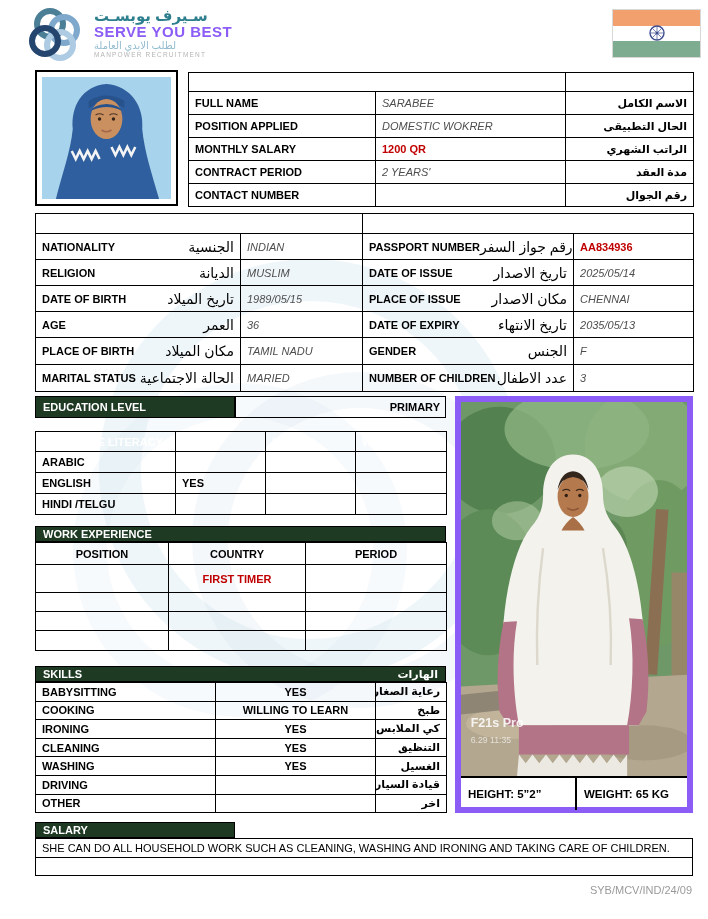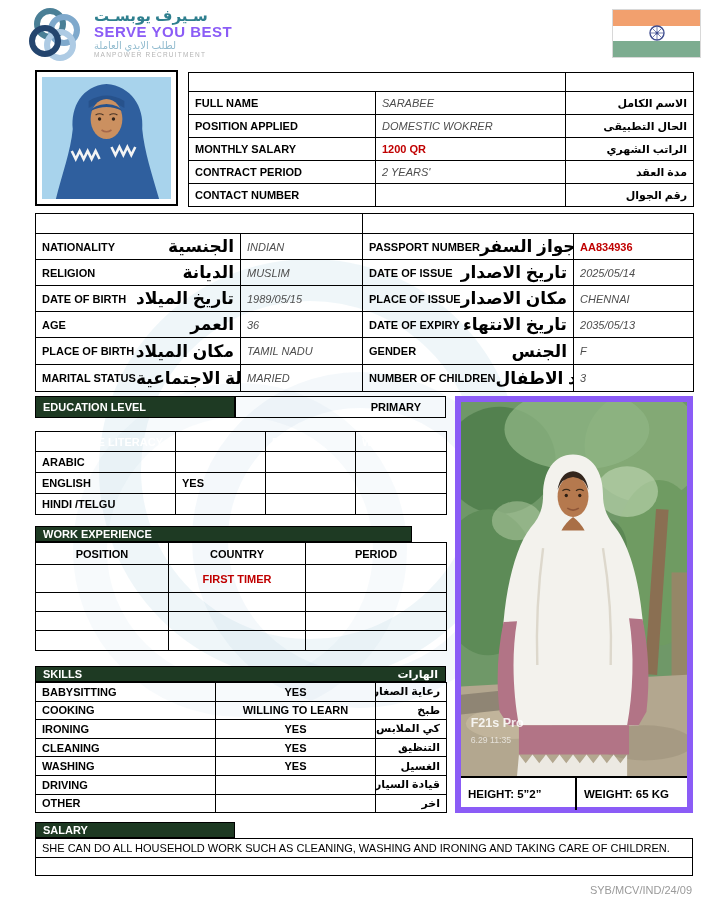--- a/index.html
+++ b/index.html
@@ -24,7 +24,7 @@
   .hgreen{background:#1e3a23;color:#fff;font-weight:bold;text-align:left;}
   .flexcell{display:flex;justify-content:space-between;align-items:center;}
   .flexcell .en{font-weight:bold;}
-  .flexcell .arr{font-weight:bold;direction:rtl;font-size:17px;}
+  .flexcell .arr{font-weight:normal;direction:rtl;font-size:14px;}
   .center{text-align:center;}
   
   .brand{left:26px;top:4px;display:flex;align-items:flex-start;}

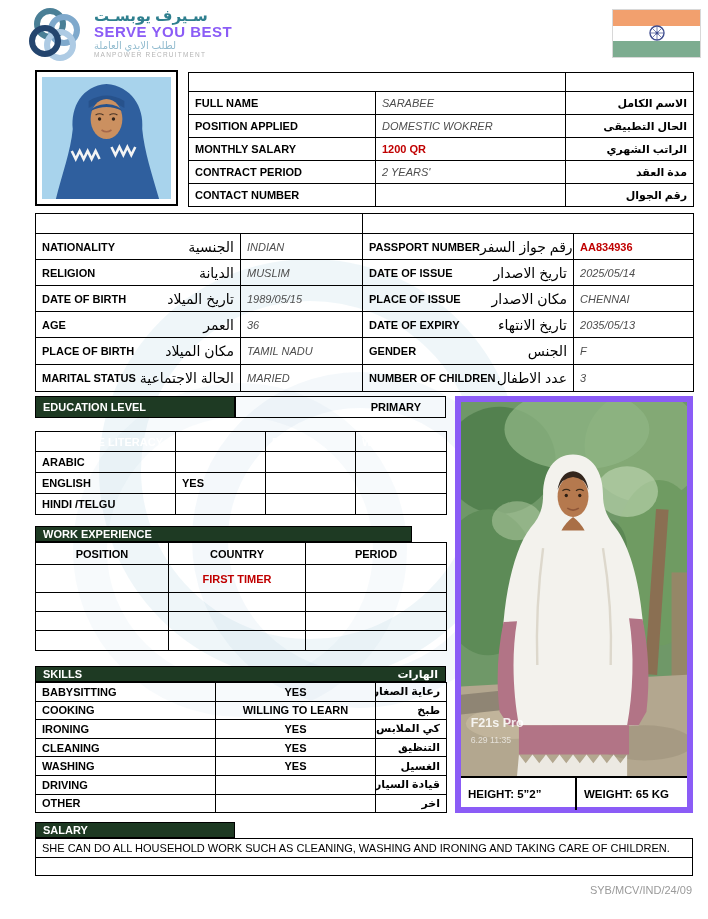--- a/index.html
+++ b/index.html
@@ -49,7 +49,7 @@
   .edu .green-bar{width:200px;height:22px;}
   .edu-val{width:211px;height:22px;border:1px solid #000;box-sizing:border-box;
            font-size:11px;font-weight:bold;display:flex;align-items:center;
-           justify-content:flex-end;padding:0 24px;background:transparent;}
+           justify-content:flex-end;padding:0 5px;background:transparent;}
   
   .photo-panel{left:455px;top:396px;width:238px;height:417px;border:6px solid #8b5cf6;
                box-sizing:border-box;display:flex;flex-direction:column;background:#fff;}

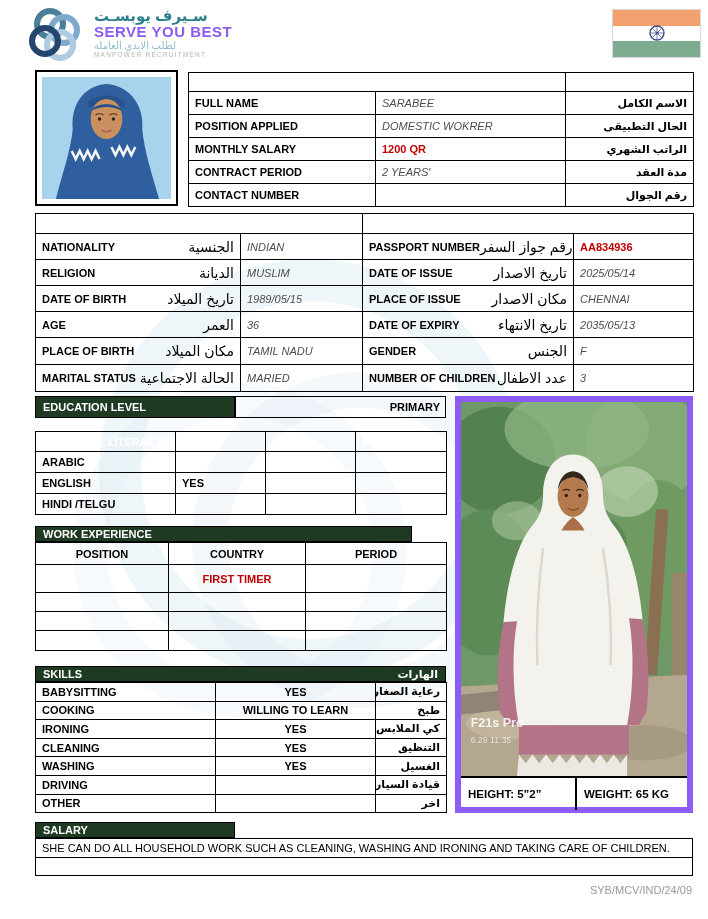--- a/index.html
+++ b/index.html
@@ -312,7 +312,7 @@
   </tbody>
     </table>
 
-  <div class="abs green-bar" style="left:35px;top:526px;width:377px;height:16px;">
+  <div class="abs green-bar" style="left:35px;top:526px;width:411px;height:16px;">
     <span>WORK EXPERIENCE</span>
     <span class="spacer"></span>
   </div>

